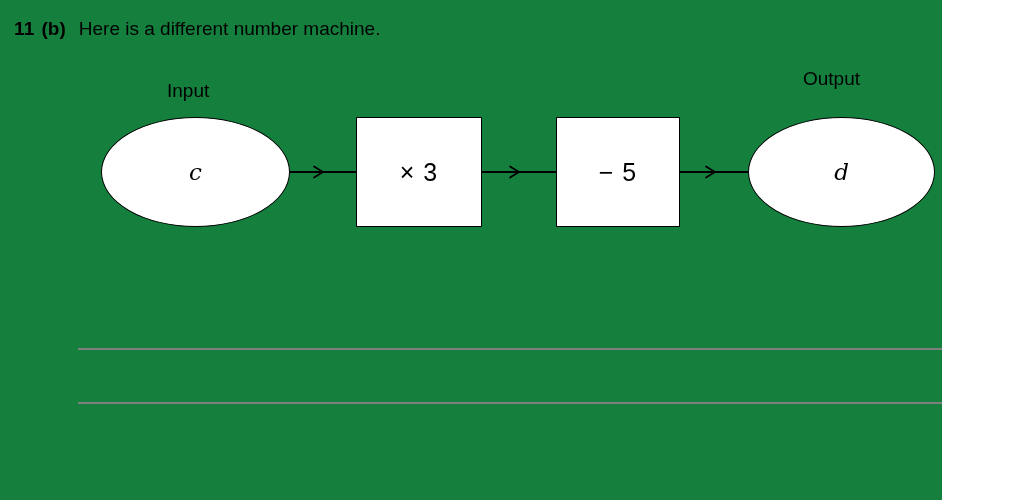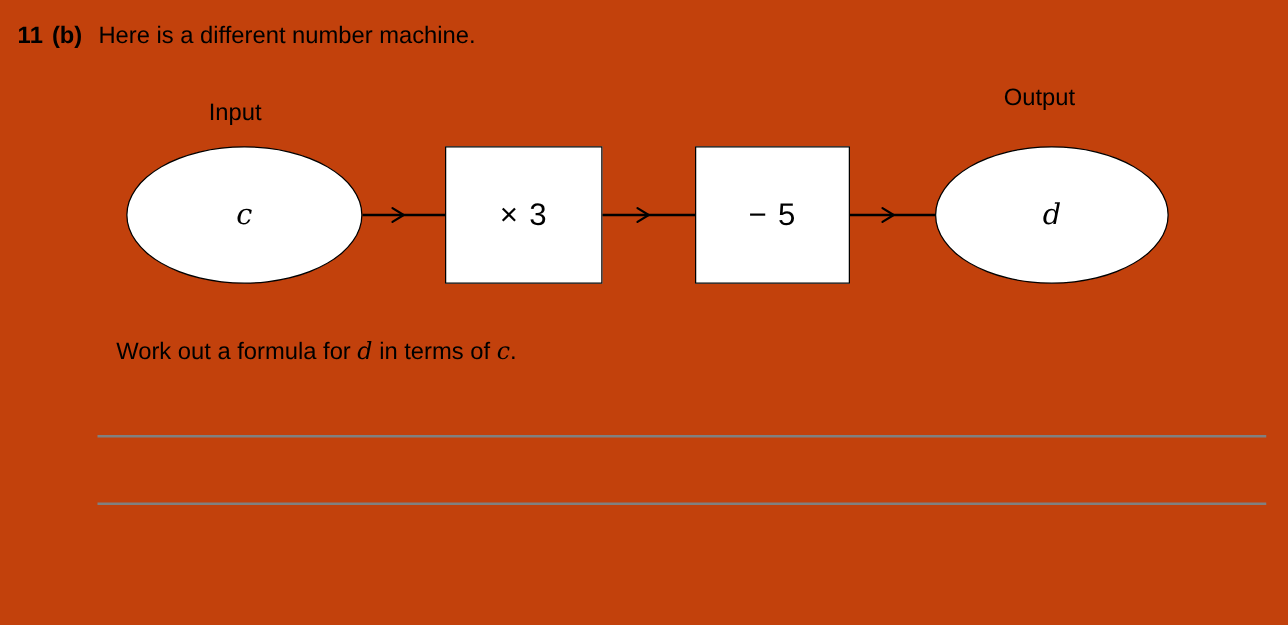--- a/index.html
+++ b/index.html
@@ -13,9 +13,9 @@
   }
   #page {
     position: relative;
-    width: 1030px;
+    width: 942px;
     height: 500px;
-    background: #c2410c;
+    background: #15803d;
     overflow: hidden;
   }
 

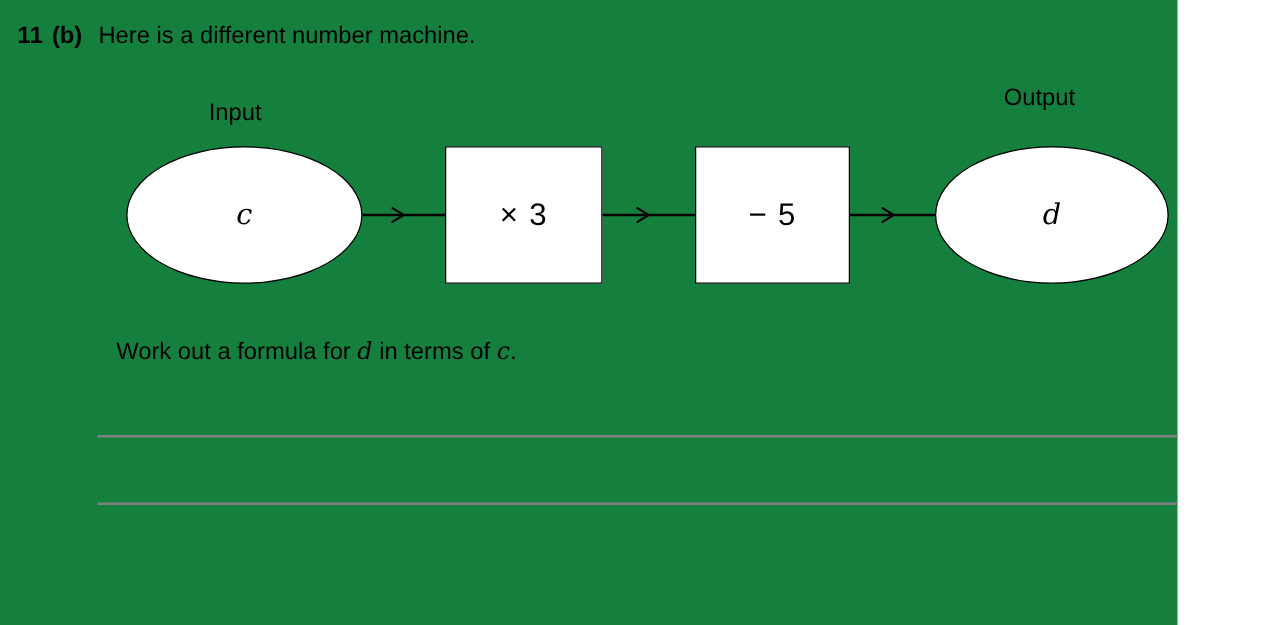--- a/index.html
+++ b/index.html
@@ -248,12 +248,6 @@
 
   </div>
 
-  <div id="instruction-line">
-    <span>Work out a formula for</span>
-    <span class="inline-var">d</span>
-    <span>in terms of</span>
-    <span class="inline-var">c</span><span>.</span>
-  </div>
 
   <div class="rule-line" id="working-line-1"></div>
   <div class="rule-line" id="working-line-2"></div>

